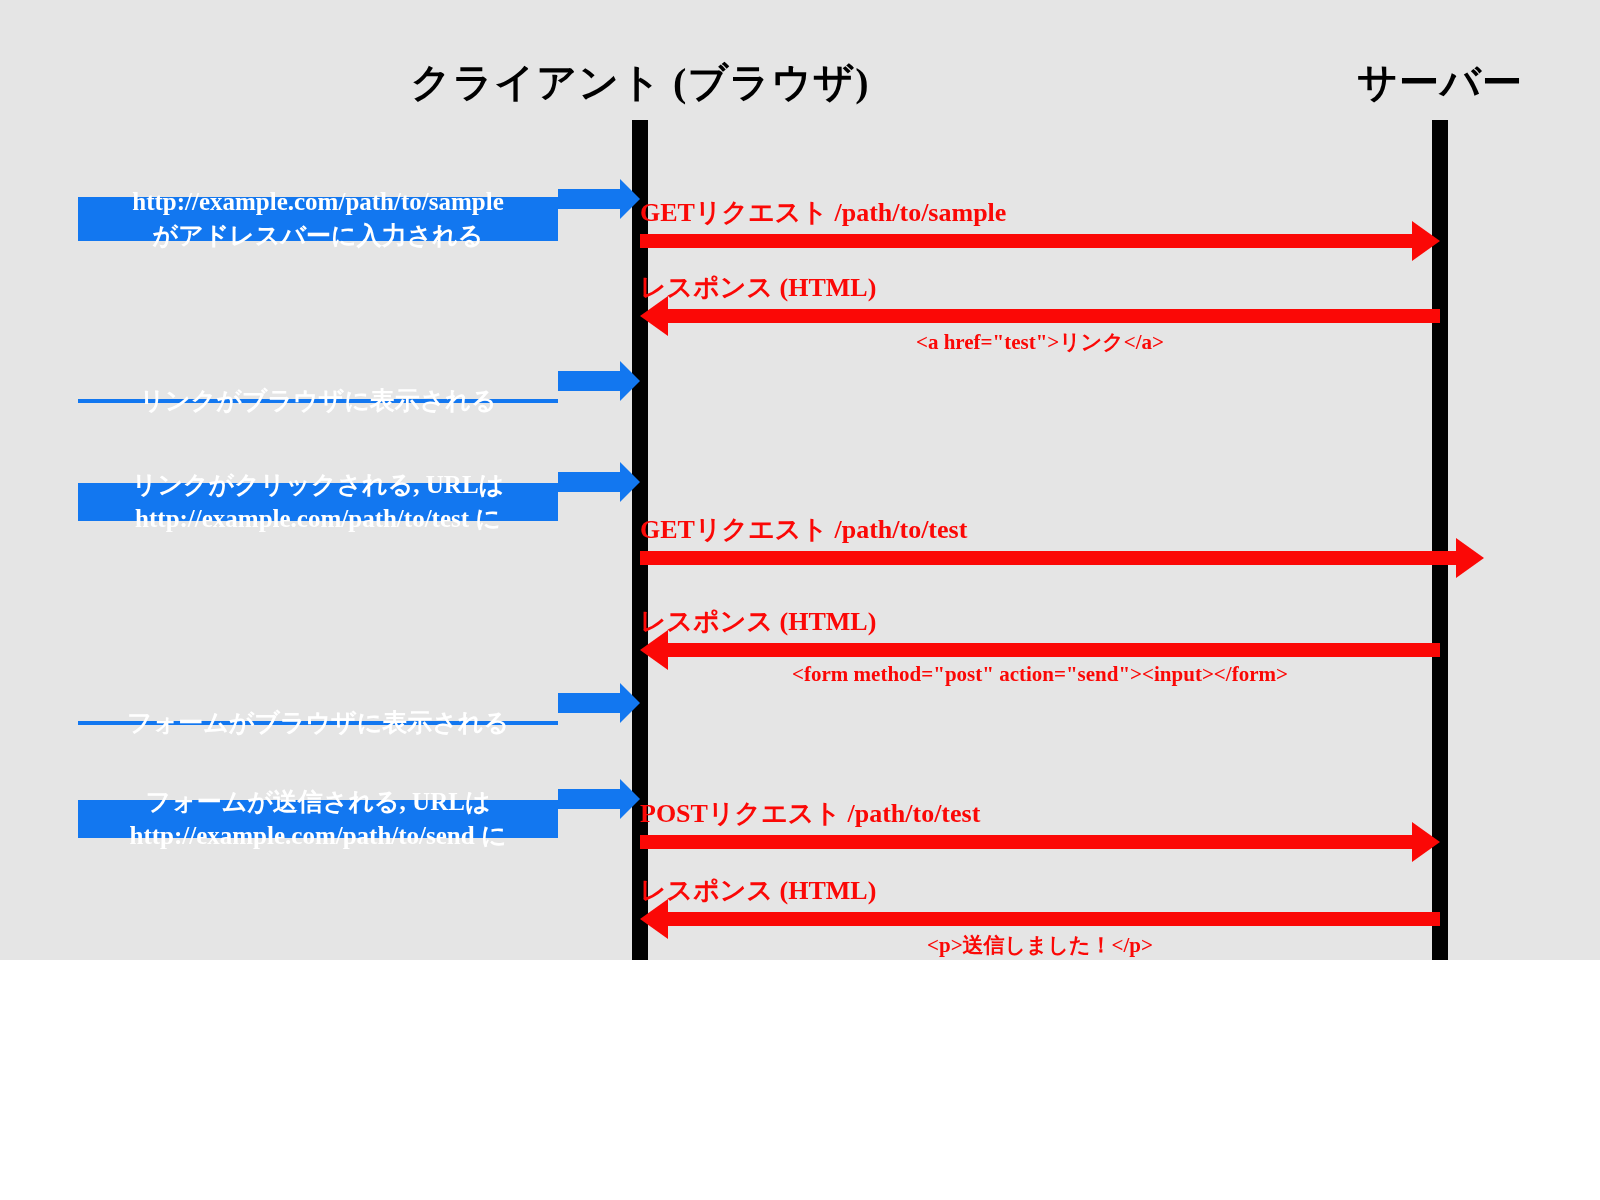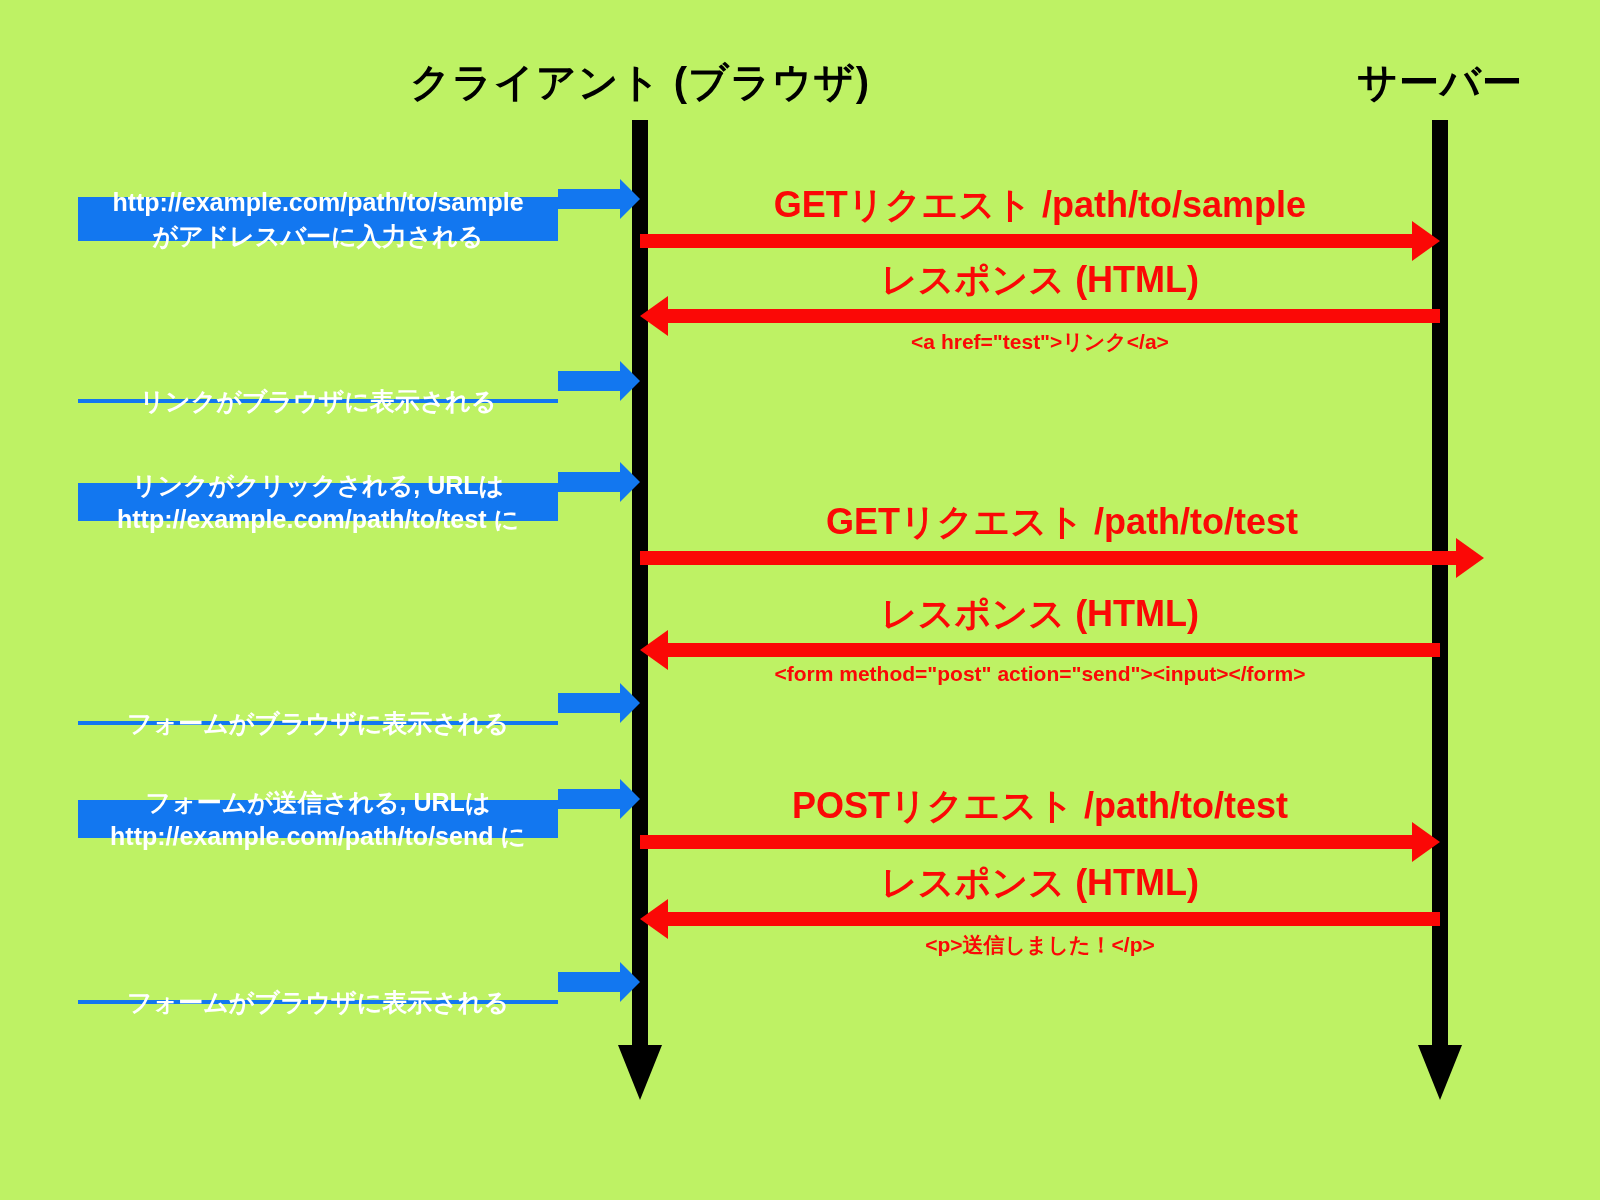--- a/index.html
+++ b/index.html
@@ -11,9 +11,9 @@
   .canvas {
     position: relative;
     width: 1600px;
-    height: 1200px;
-    background: #bef264;
-    font-family: Liberation Sans, sans-serif;
+    height: 960px;
+    background: #e5e5e5;
+    font-family: Liberation Serif, serif;
     overflow: hidden;
   }
   .title {

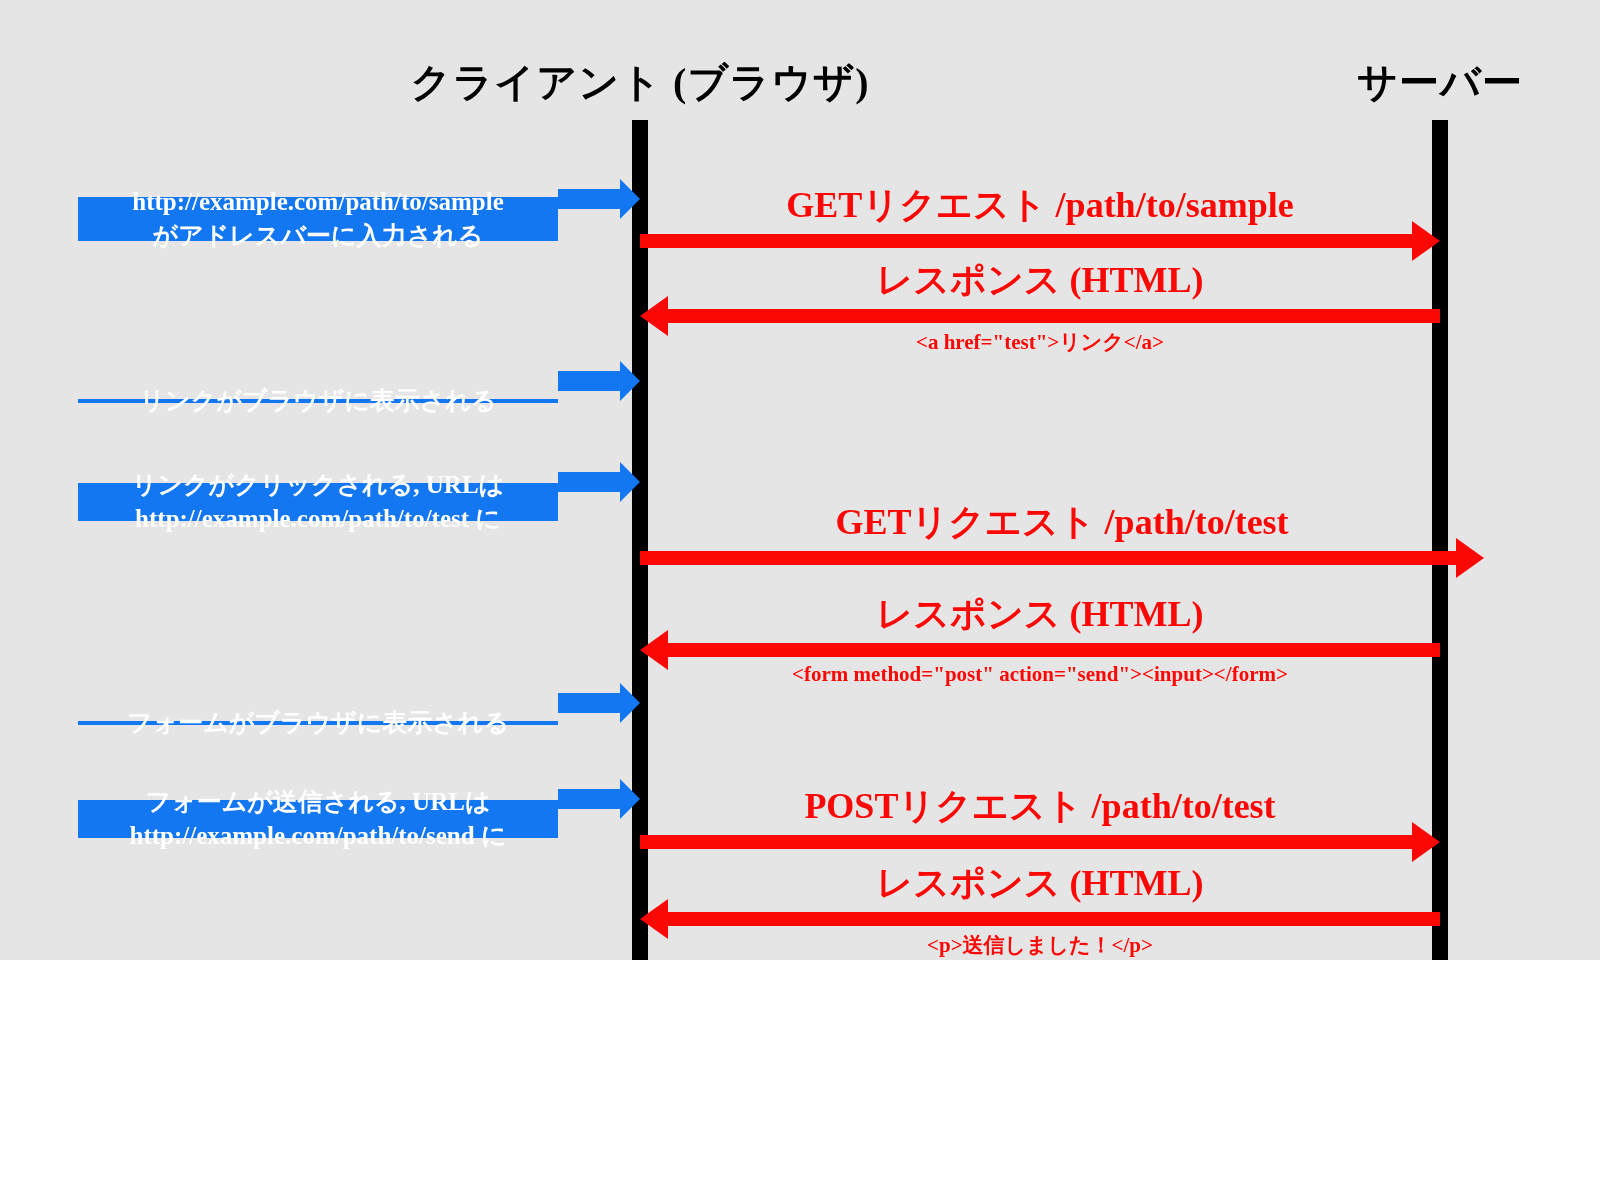--- a/index.html
+++ b/index.html
@@ -116,10 +116,9 @@
     position: absolute;
     left: 0; right: 0;
     bottom: 18px;
-    text-align: center;
     color: var(--red);
     font-weight: bold;
-    font-size: 36px;
+    font-size: 26px;
     white-space: nowrap;
   }
   .msg-sublabel {

